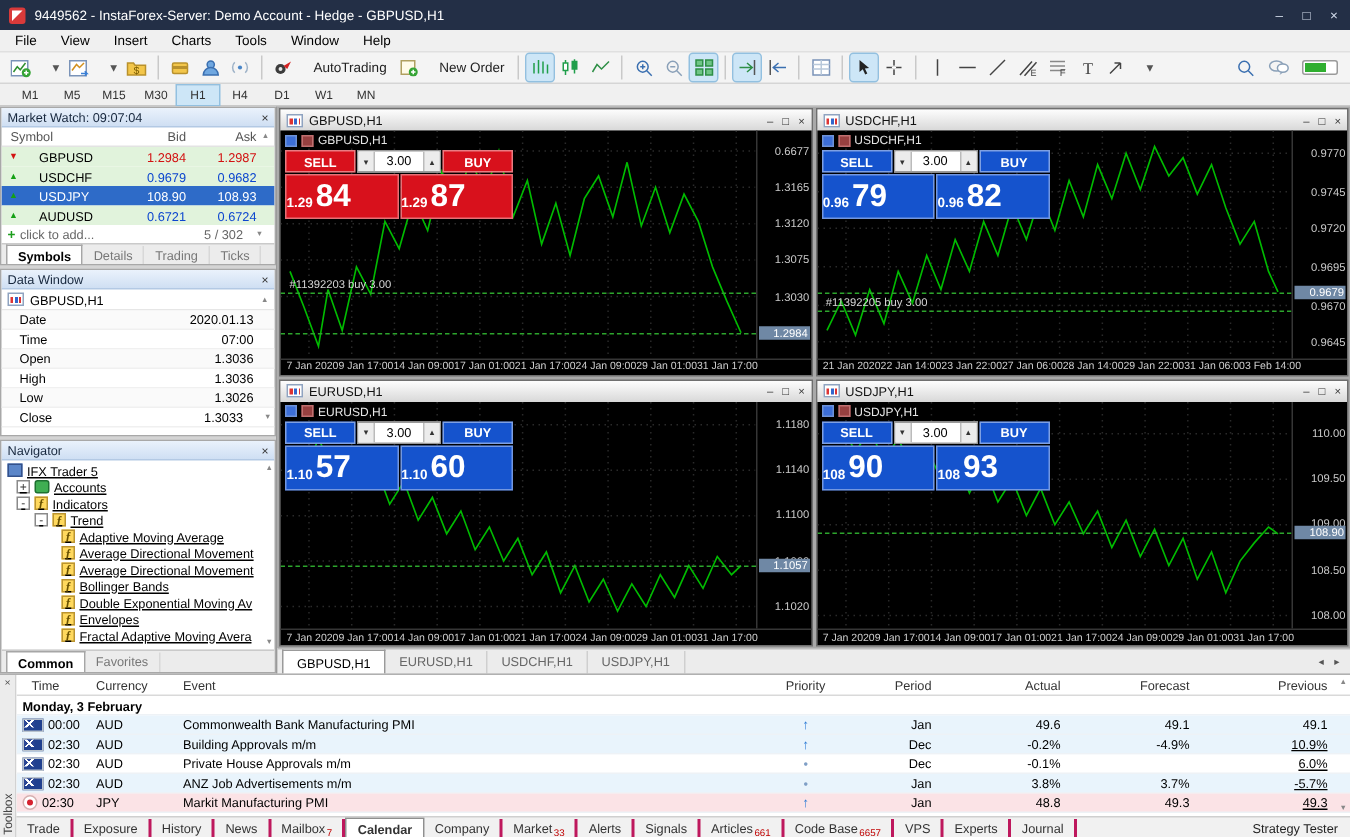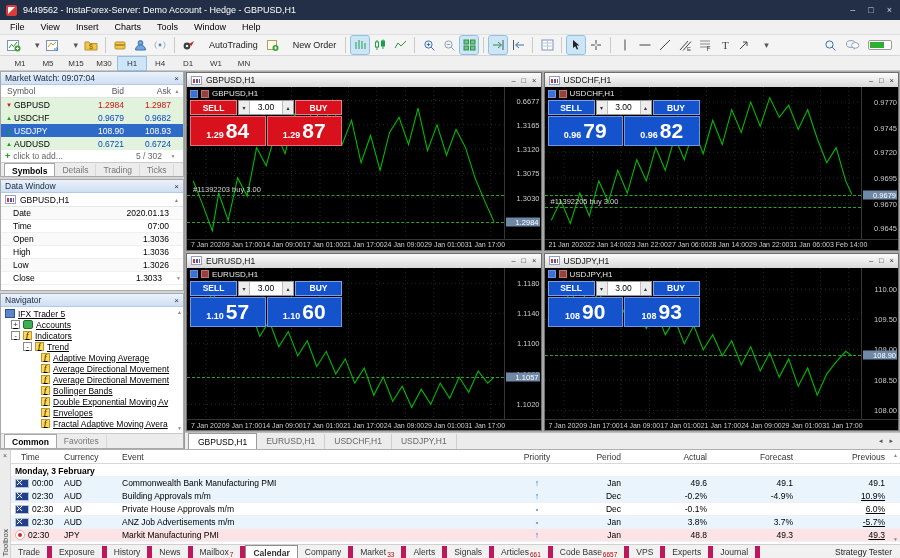--- a/index.html
+++ b/index.html
@@ -49,7 +49,7 @@
   .mwcols { height:13px; flex:none; display:flex; align-items:center; font-size:8.5px; color:#555; border-bottom:1px solid #e3e3e3; }
   .c-sym { flex:1; padding-left:6px; min-width:0; } .c-bid { width:47px; text-align:right; } .c-ask { width:47px; text-align:right; } .c-scr { width:12px; text-align:center; color:#888; font-size:5px; }
   .mwrow { height:13px; flex:none; display:flex; align-items:center; font-size:8.5px; background:#e1f3dc; }
-  .mwrow .sym { flex:1; padding-left:4px; display:flex; gap:1px; min-width:0; }
+  .mwrow .sym { flex:1; padding-left:4px; display:flex; gap:13px; min-width:0; }
   .arr { font-size:6px; width:8px; text-align:center; }
   .arr.up { color:#15a015; } .arr.dn { color:#d31212; }
   .v-red { color:#d31212; } .v-blue { color:#0c46cf; }

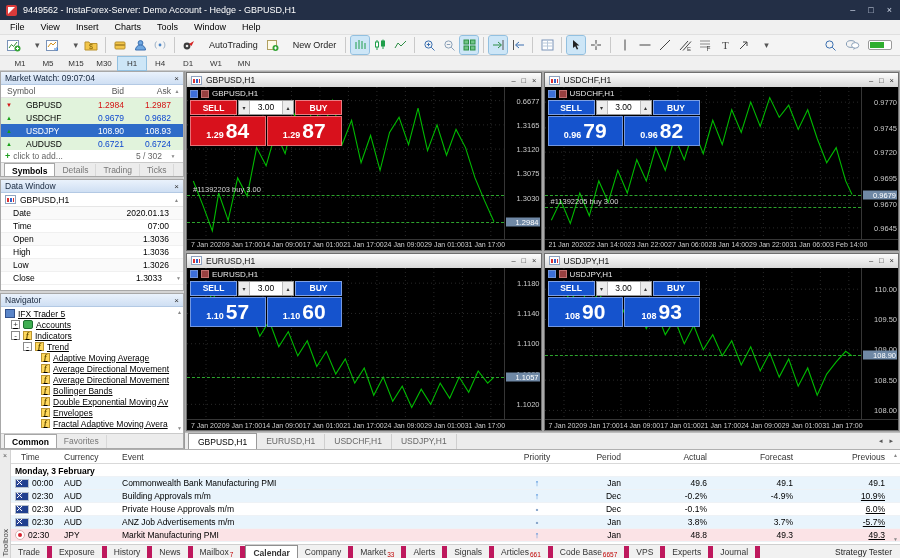--- a/index.html
+++ b/index.html
@@ -105,7 +105,7 @@
   .volbtn.left { border-right:1px solid #bbb; } .volbtn.right { border-left:1px solid #bbb; }
   .volval { flex:1; text-align:center; font-size:8.5px; line-height:13px; color:#000; }
   .ocr2 { display:flex; gap:1px; height:30px; }
-  .ocprice { flex:1; background:var(--ac); color:#fff; border:1px solid rgba(255,255,255,.4); display:flex; align-items:center; justify-content:center; }
+  .ocprice { flex:1; background:var(--ac); color:#fff; border:1px solid rgba(255,255,255,.4); display:flex; align-items:center; justify-content:flex-start; }
   .ocsm { font-size:9px; margin:8px 2px 0 0; font-weight:bold; }
   .ocbig { font-size:21px; font-weight:bold; line-height:24px; }
 

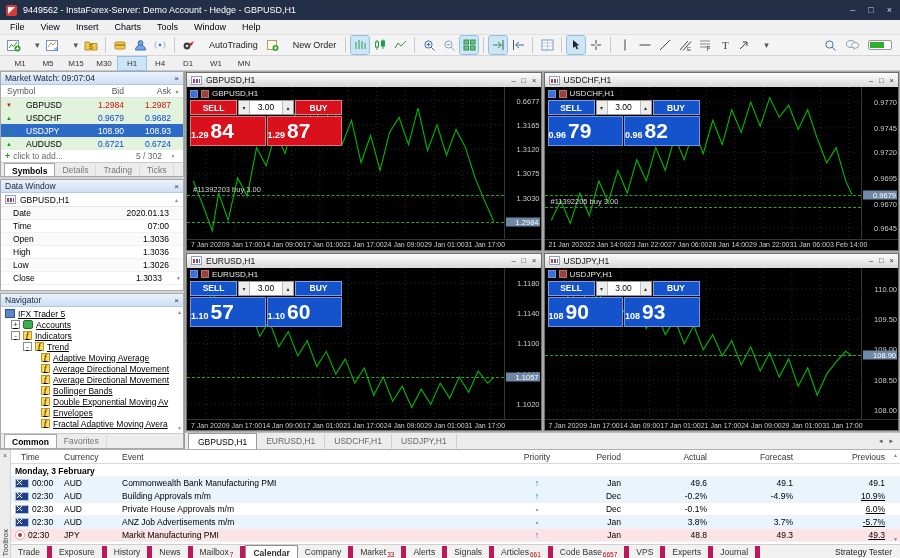--- a/index.html
+++ b/index.html
@@ -141,7 +141,7 @@
   .calscr-b { position:absolute; bottom:2px; right:2px; font-size:5px; color:#888; }
 
   .ttabs { height:15px; flex:none; background:#f1f1f1; border-top:1px solid #cfcfcf; display:flex; align-items:center; font-size:8.5px; color:#333; }
-  .ttab { padding:0 7px; border-right:5px solid #be185d; height:13px; line-height:13px; white-space:nowrap; }
+  .ttab { padding:0 7px; border-right:2px solid #be185d; height:13px; line-height:13px; white-space:nowrap; }
   .ttab.active { background:#fff; border:1px solid #8f8f8f; font-weight:bold; height:15px; line-height:14px; }
   .badge { color:#c00000; font-size:6.5px; position:relative; top:2px; margin-left:1px; }
   .stright { margin-left:auto; padding-right:8px; color:#222; white-space:nowrap; }

